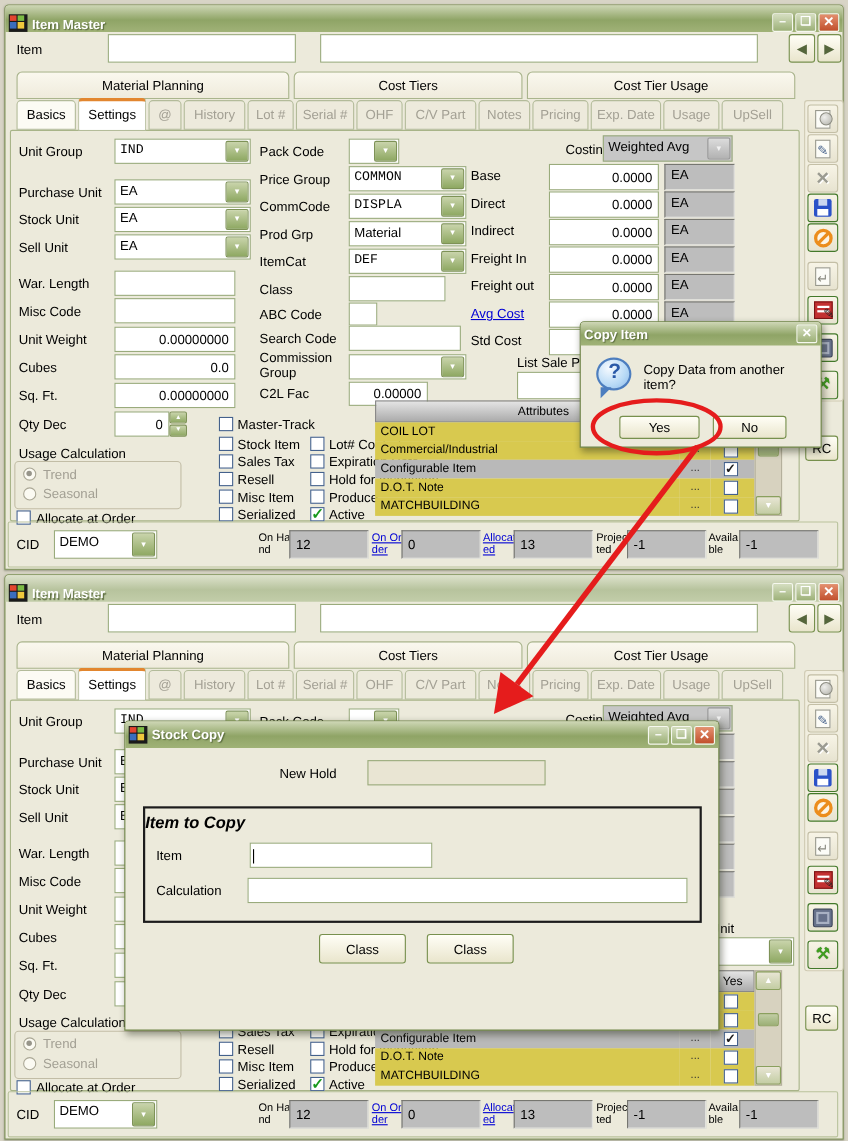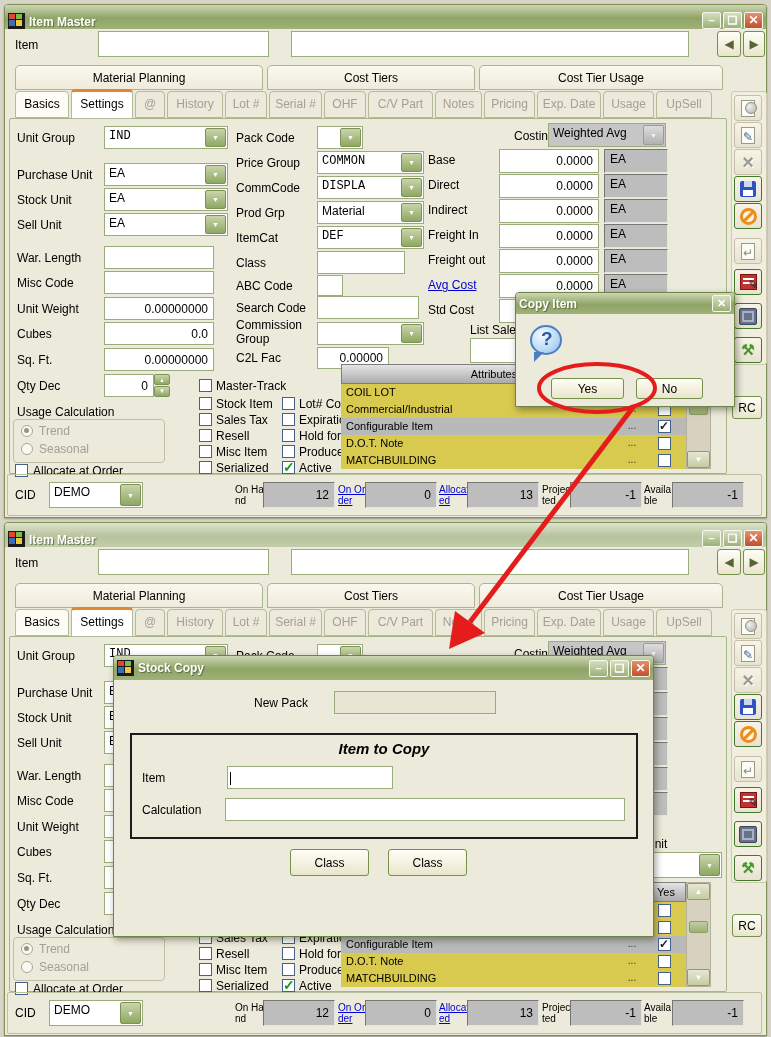--- a/index.html
+++ b/index.html
@@ -666,7 +666,7 @@
   <span class="grayf num" style="left:667px;top:477px;width:72px;height:26px;line-height:20px">-1</span>
 </div>
 
-<div class="dialog" style="left:515px;top:292px;width:218px;height:113px">
+<div class="dialog" style="left:527px;top:292px;width:218px;height:113px">
   <div class="dlg-title" style="height:21px">
     <span class="title-text">Copy Item</span>
     <span class="cap-group">

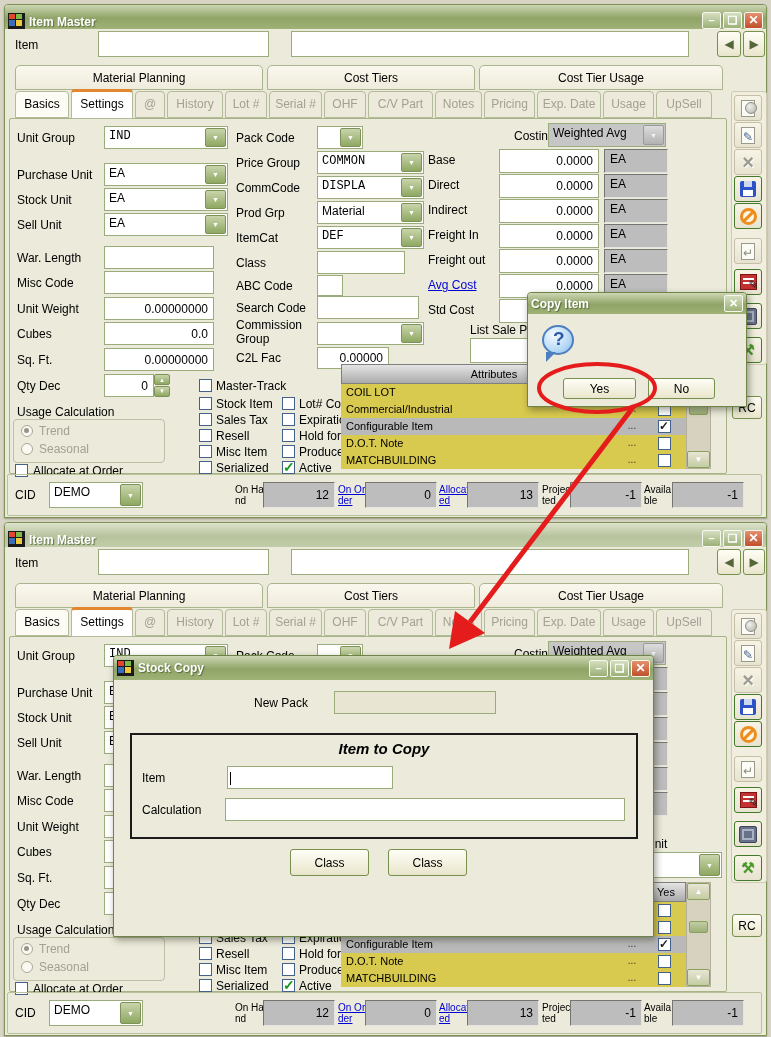--- a/index.html
+++ b/index.html
@@ -674,6 +674,7 @@
       </span>
   </div>
   <span class="qbubble" style="left:14px;top:32px"></span>
+  <span class="lbl" style="left:57px;top:36px;width:152px;white-space:normal;line-height:14px">Copy Data from another item?</span>
   <button class="btn" style="left:35px;top:85px;width:73px;height:21px">Yes</button>
   <button class="btn" style="left:120px;top:85px;width:67px;height:21px">No</button>
 </div>

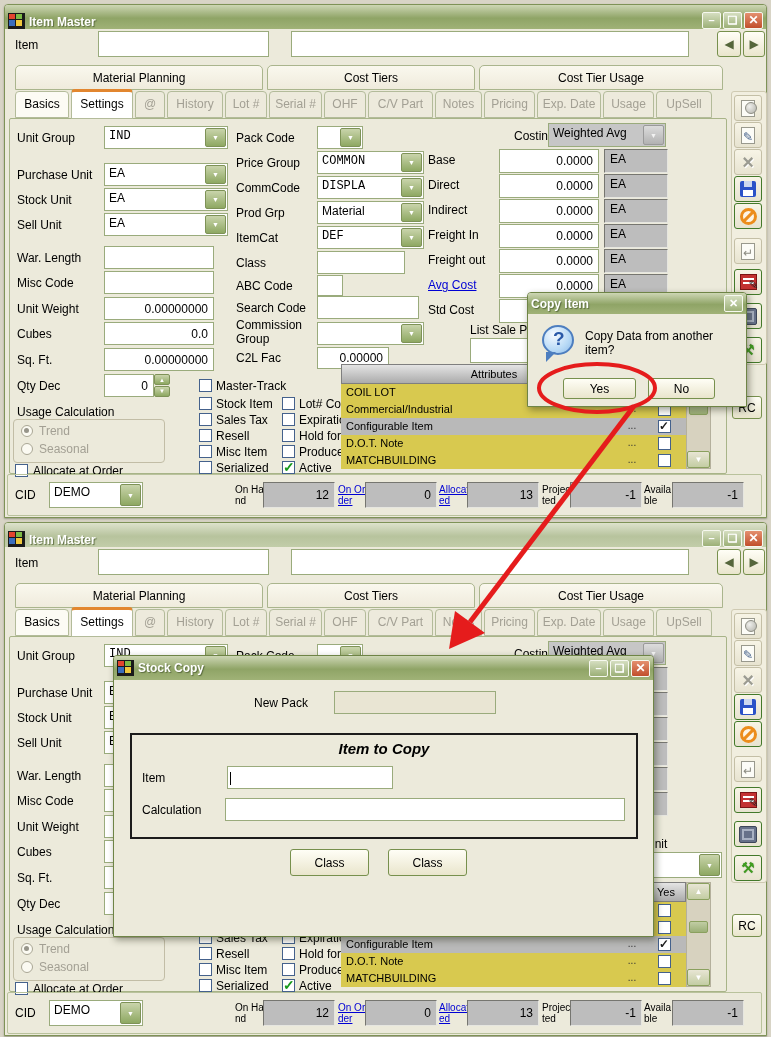--- a/index.html
+++ b/index.html
@@ -37,7 +37,7 @@
   .mono{font-family:"Liberation Mono",monospace;font-size:12px}
   .grayf{position:absolute;background:#bdbdbd;border:1px solid;border-color:#767670 #e6e6e0 #e6e6e0 #767670;
          box-sizing:border-box;padding:2px 5px;font-size:12px}
-  .grayf.num{text-align:right}
+  .grayf.num{}
   .btn{position:absolute;background:linear-gradient(#fffef6,#e9e5cc);border:1px solid #77904d;border-radius:3px;
        font-family:"Liberation Sans",sans-serif;font-size:12px;color:#000;box-sizing:border-box;padding:0;text-align:center}
   .chk{position:absolute;width:13px;height:13px;background:#fff;border:1px solid #44618c;box-sizing:border-box}

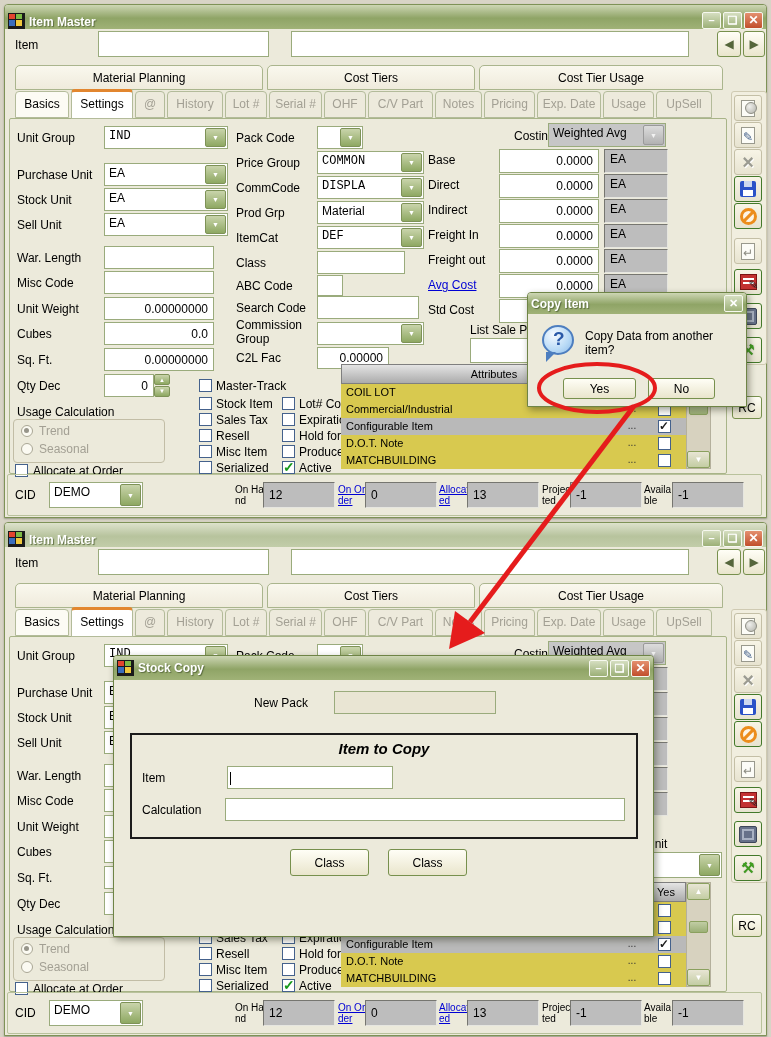--- a/index.html
+++ b/index.html
@@ -694,7 +694,7 @@
       <button class="cap-btn close">✕</button>
     </span>
   </div>
-  <span class="lbl" style="left:140px;top:40px">New Pack</span>
+  <span class="lbl" style="left:140px;top:40px">New Hold</span>
   <input class="tb" style="left: 220px; top: 35px; width: 162px; height: 23px; background: rgb(233, 229, 211);" disabled="" value="">
   <div class="gbox" style="left:16px;top:77px;width:508px;height:106px">
     <span class="gbox-title" style="top:5px">Item to Copy</span>

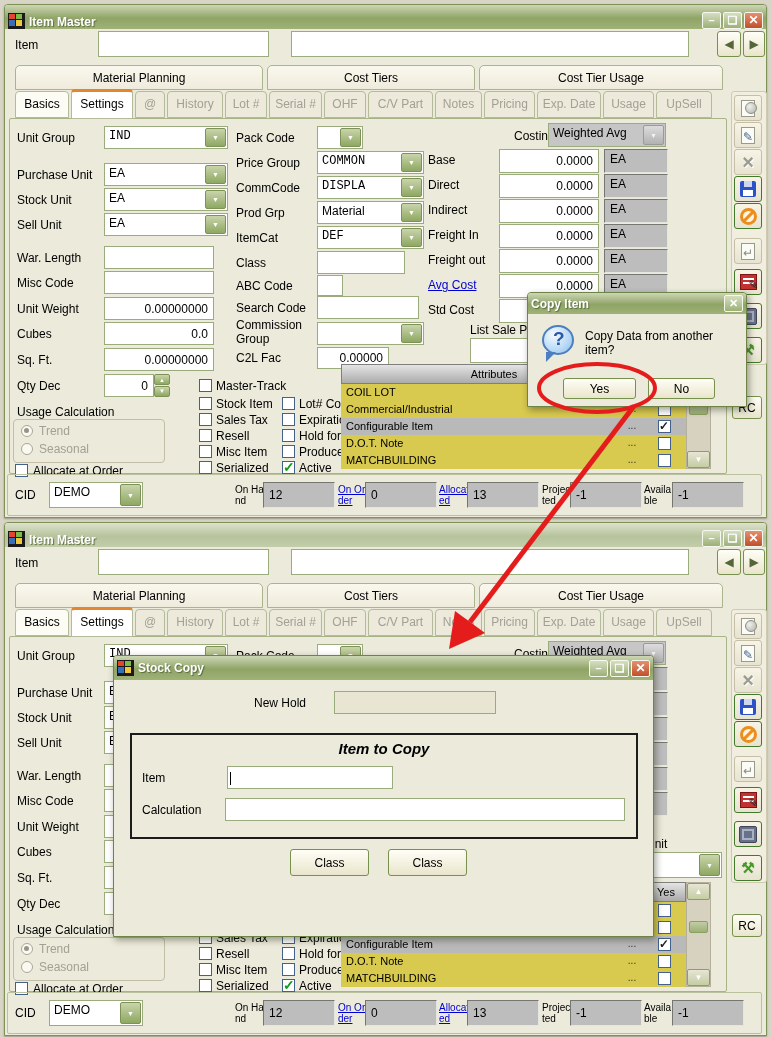--- a/index.html
+++ b/index.html
@@ -108,7 +108,7 @@
   .qbubble::after{content:"";position:absolute;left:2px;bottom:-9px;width:0;height:0;
                   border-top:10px solid #4d7ebf;border-right:10px solid transparent}
   .gbox{position:absolute;border:2px solid #1c1c1c;box-sizing:border-box}
-  .gbox-title{position:absolute;width:100%;text-align:center;font-weight:bold;font-style:italic;font-size:15px}
+  .gbox-title{position:absolute;width:100%;font-weight:bold;font-style:italic;font-size:15px}
   .caret{display:inline-block;width:1px;height:13px;background:#000;vertical-align:middle}
 
   

